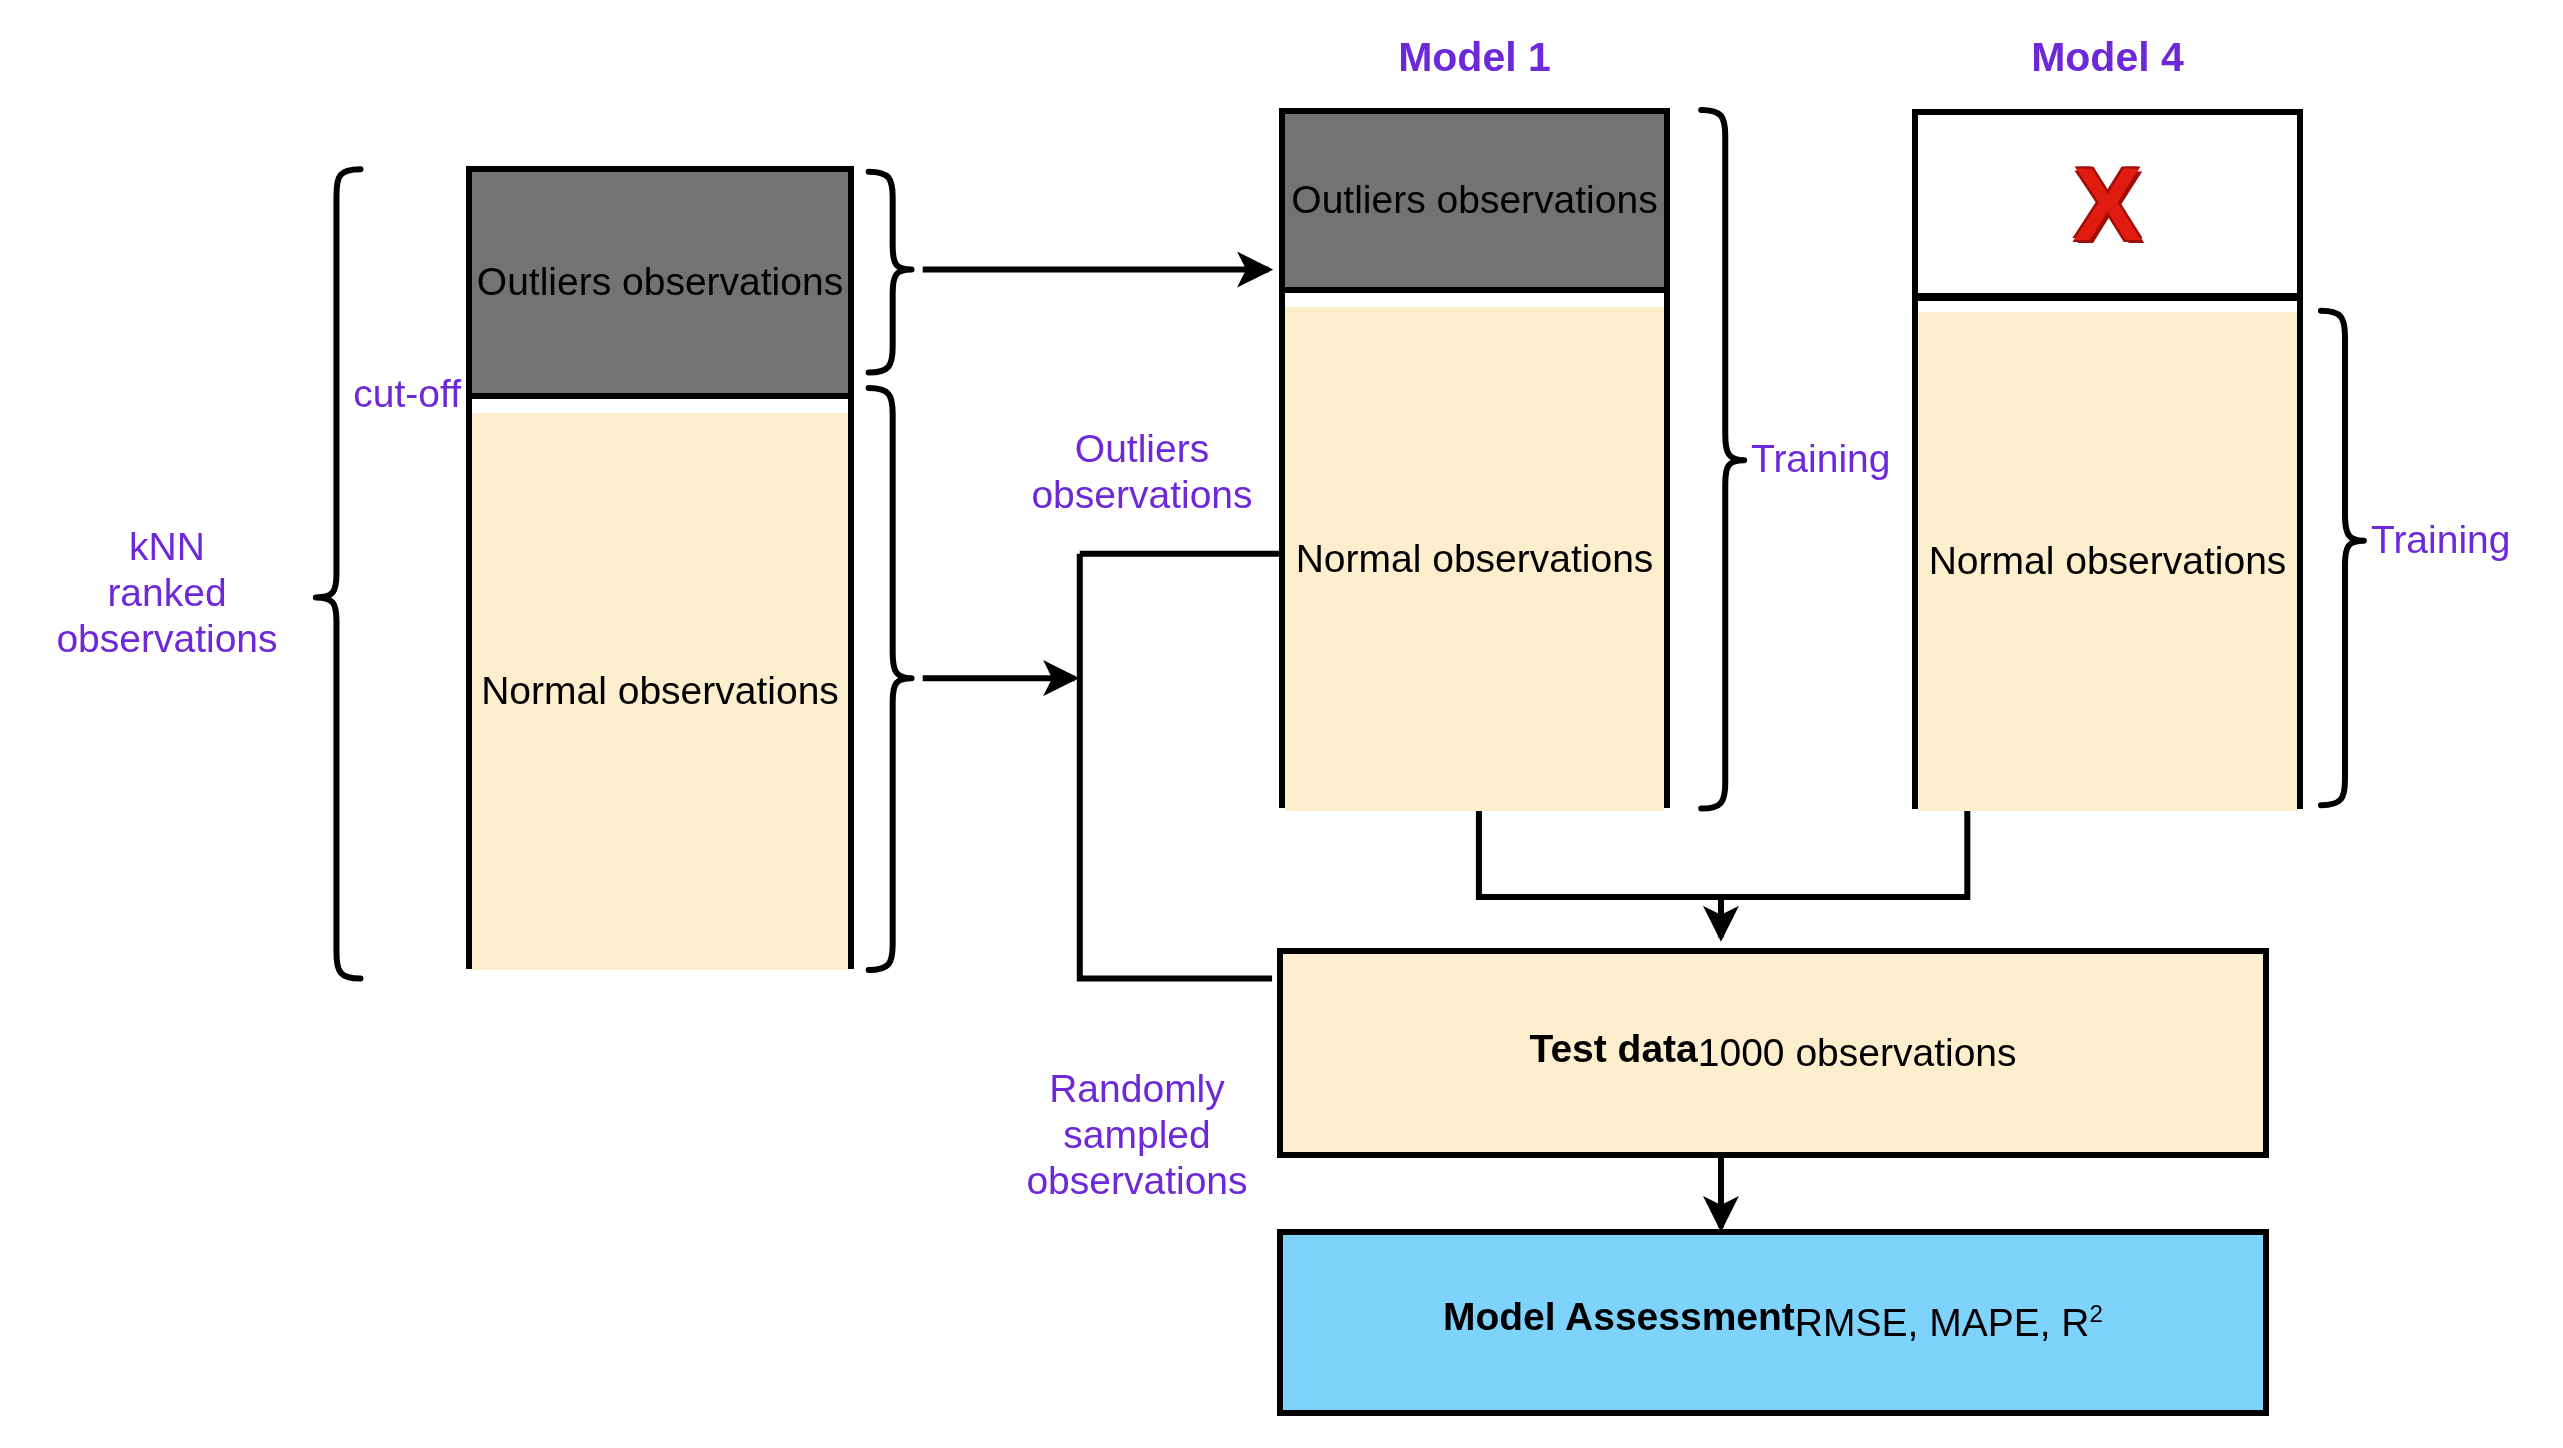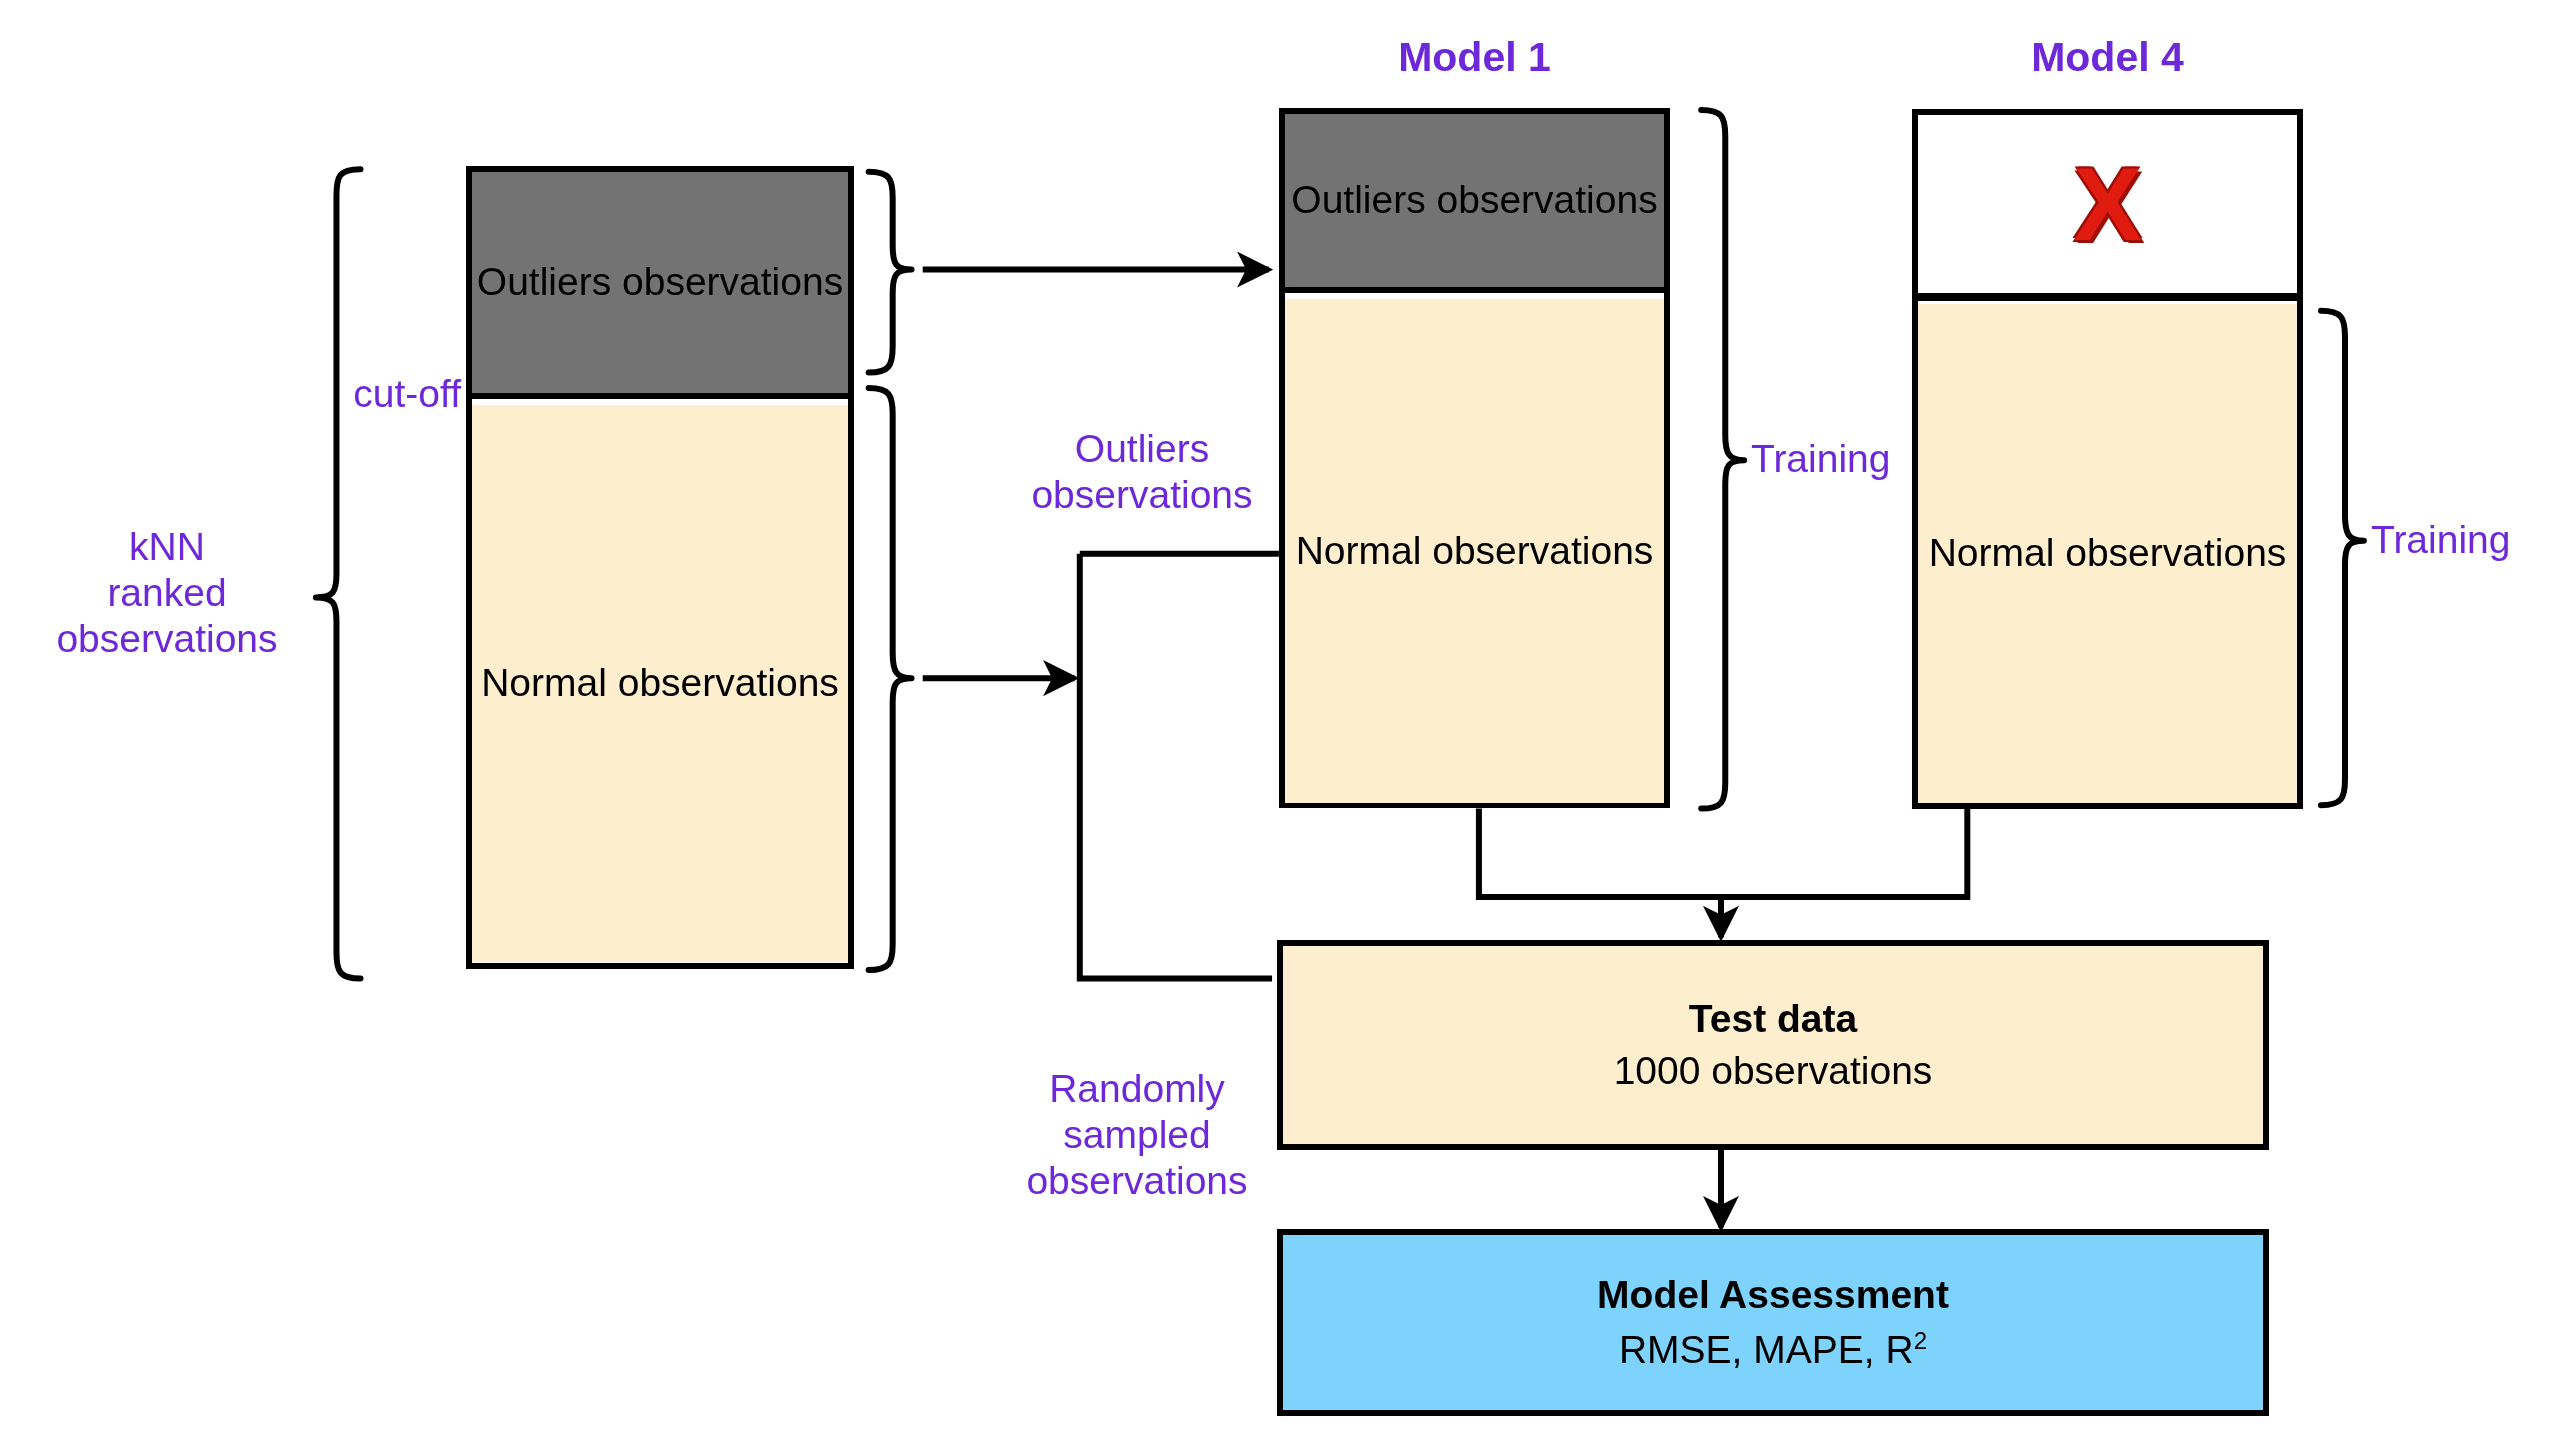--- a/index.html
+++ b/index.html
@@ -45,7 +45,7 @@
     color: #000000;
   }
   .fill-green  { background: #737373; }
-  .fill-cream  { background: #fdeecd; }
+  .fill-cream  { background: #fdeecd; margin-top: 8px; }
   .fill-white  { background: #ffffff; }
   .fill-gray   { background: #7dd3fc; }
 

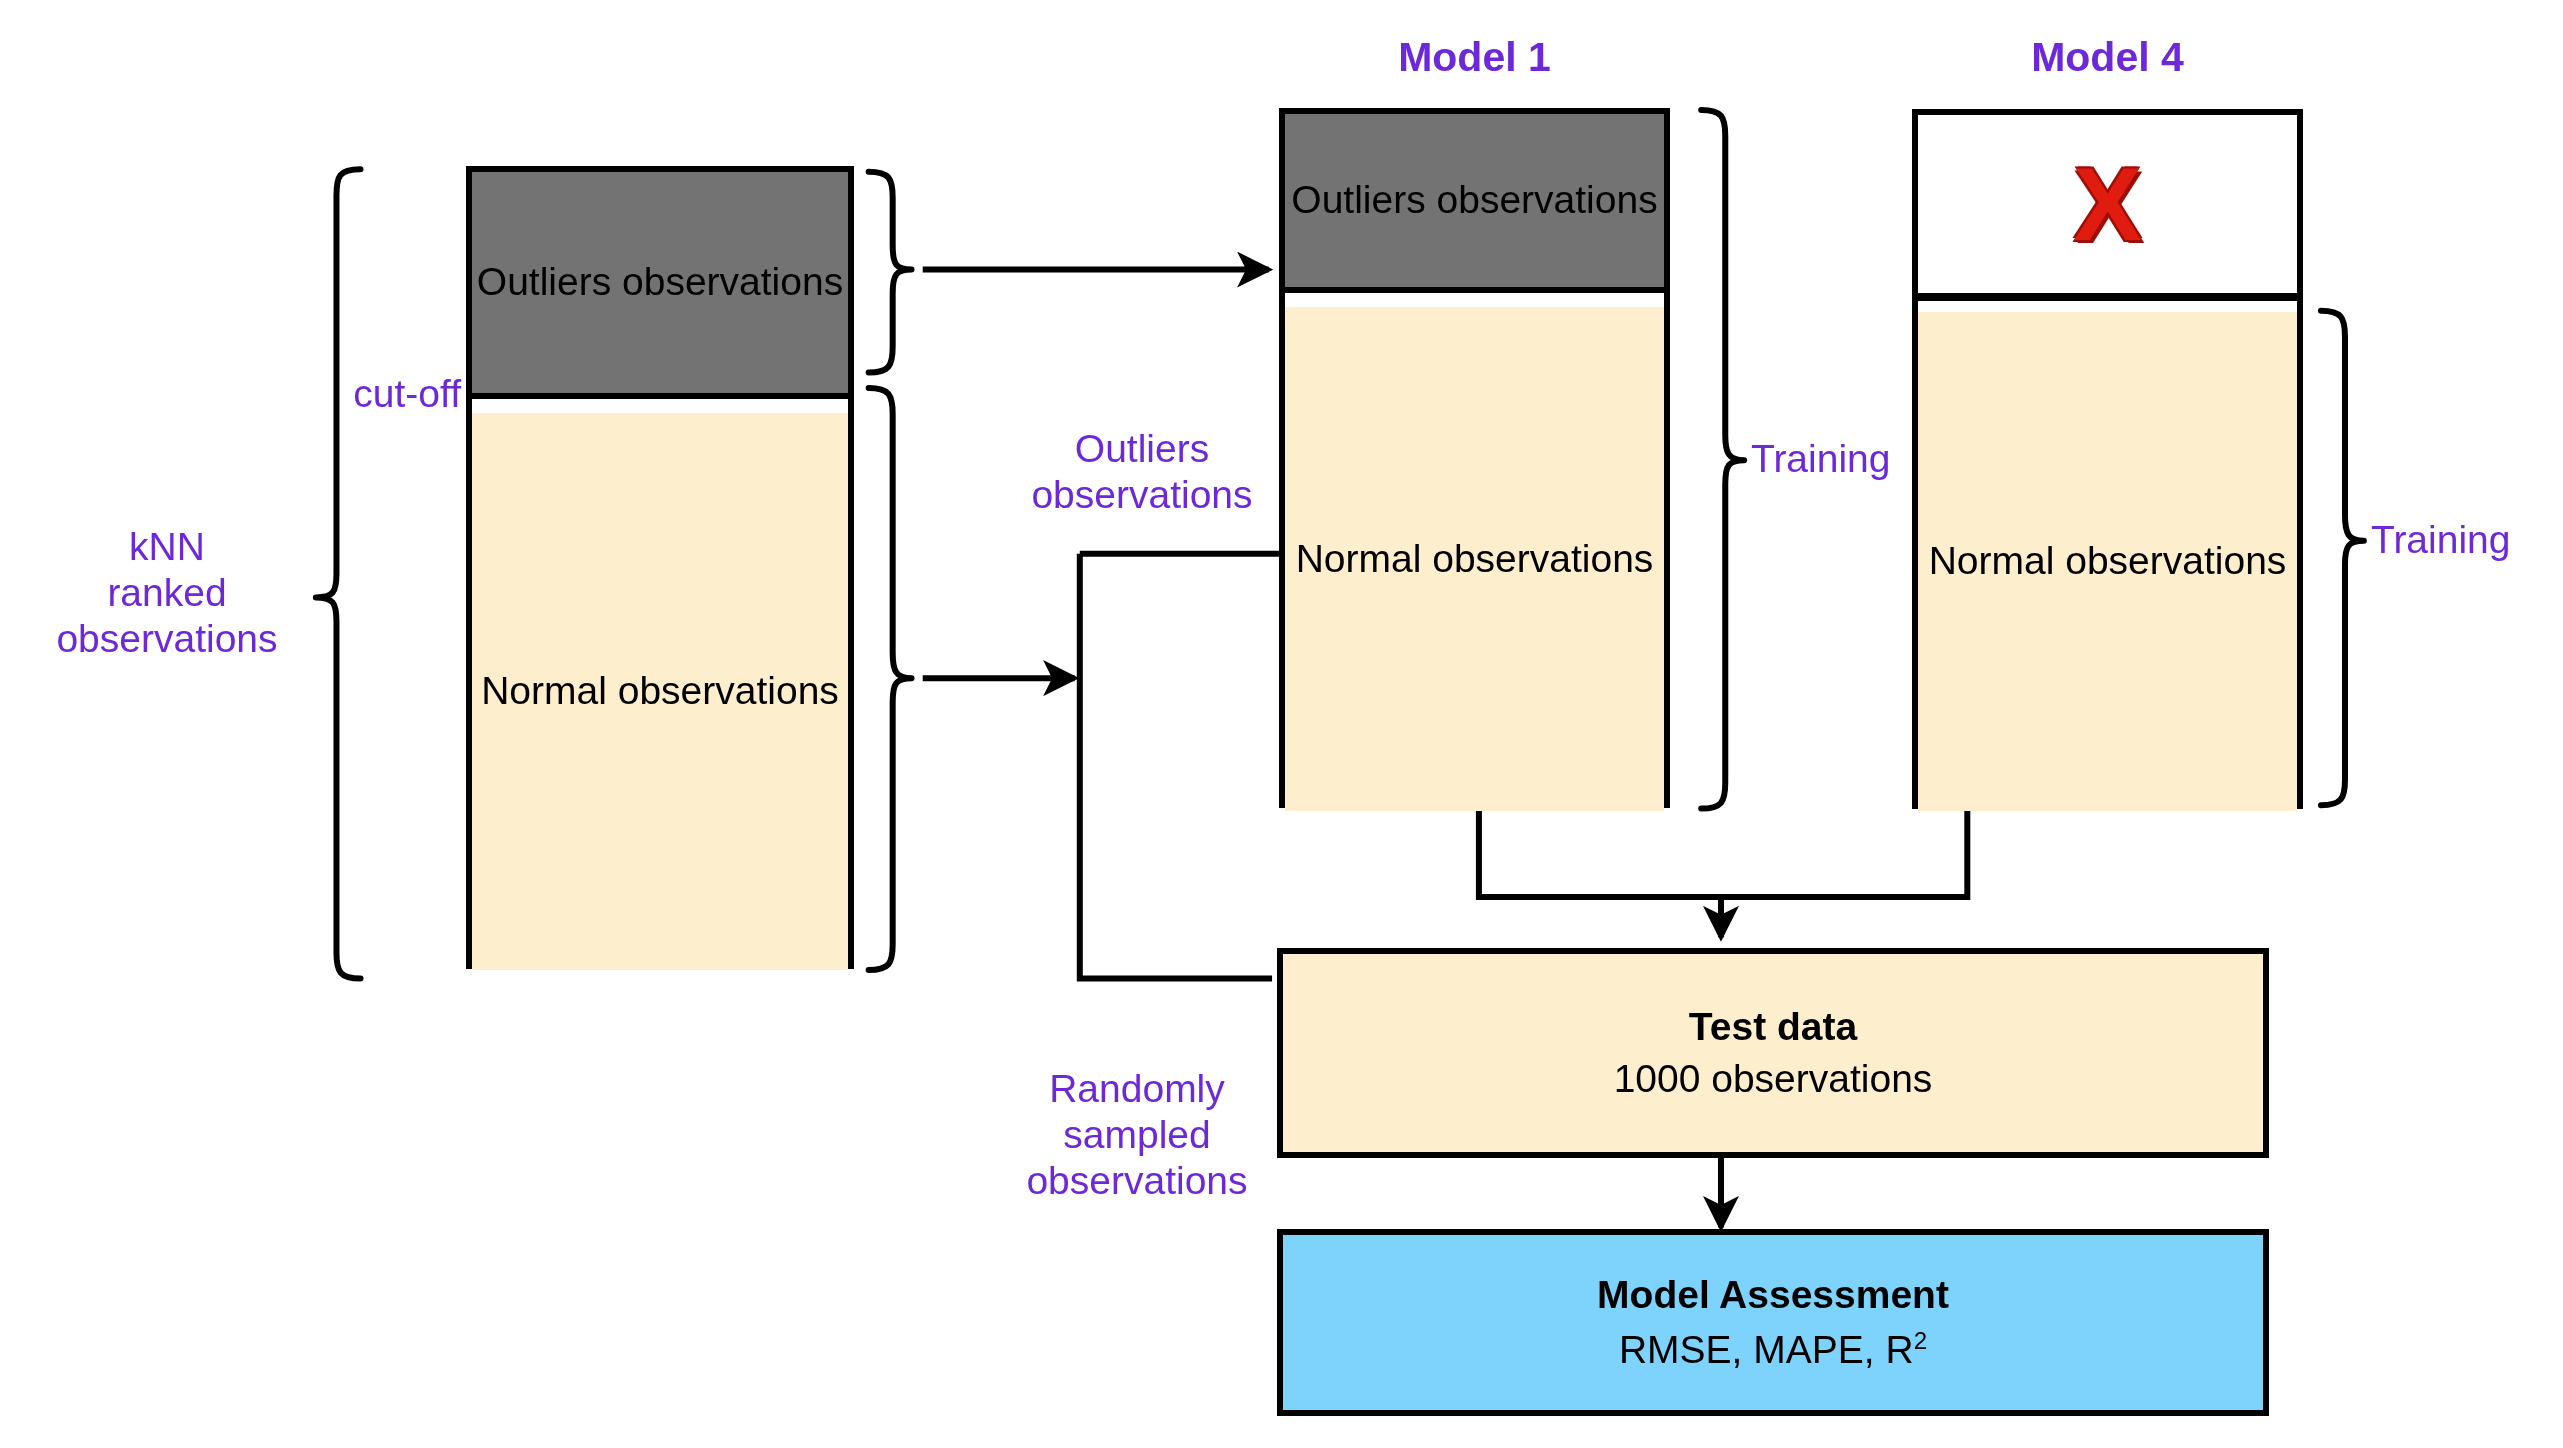--- a/index.html
+++ b/index.html
@@ -28,7 +28,7 @@
     box-sizing: border-box;
     border: 6px solid #000000;
     display: flex;
-    flex-direction: column;
+    flex-direction: row;
     align-items: center;
     justify-content: center;
     text-align: center;

